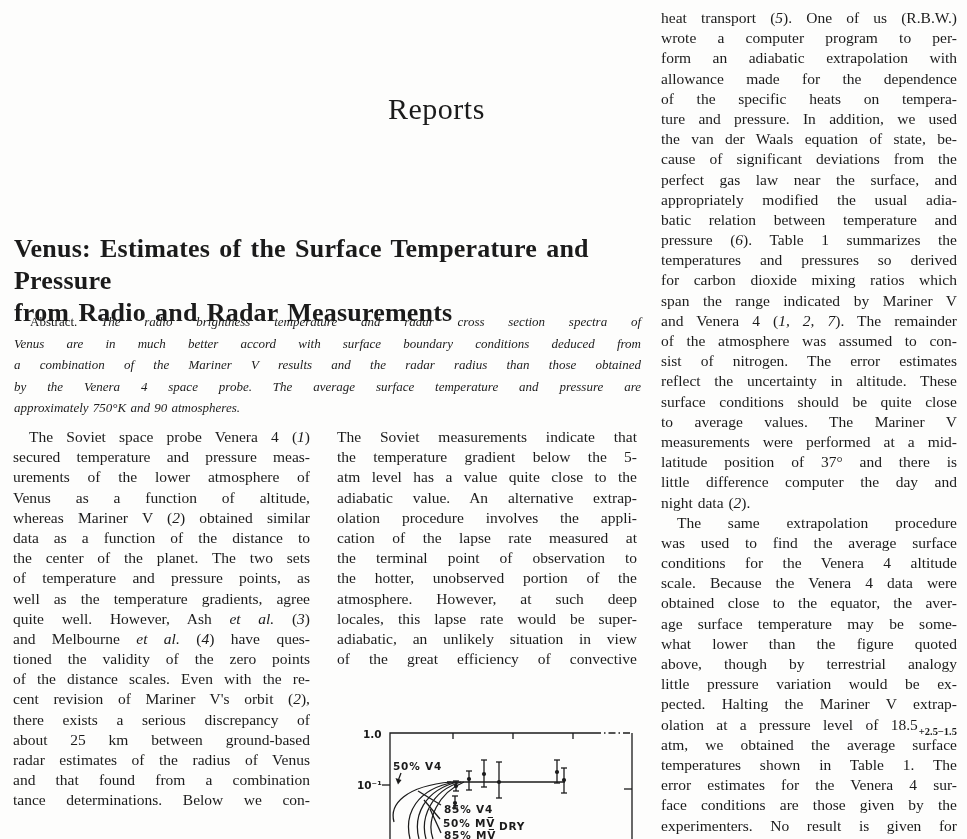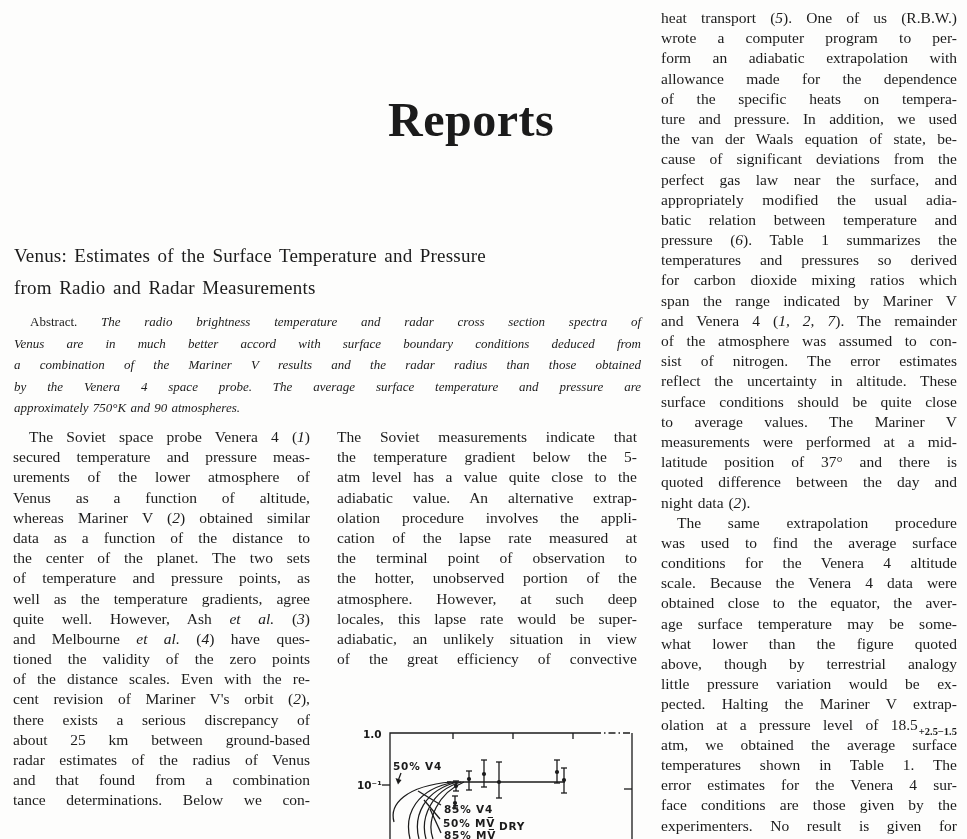--- a/index.html
+++ b/index.html
@@ -12,7 +12,7 @@
   .page{position:absolute;inset:0;}
   .reports{
     position:absolute;left:388px;top:92px;margin:0;
-    font-size:48px;font-weight:700;letter-spacing:.5px;
+    font-size:30px;font-weight:400;letter-spacing:.5px;
     font-family:"Liberation Serif", serif;
   }
   .title{

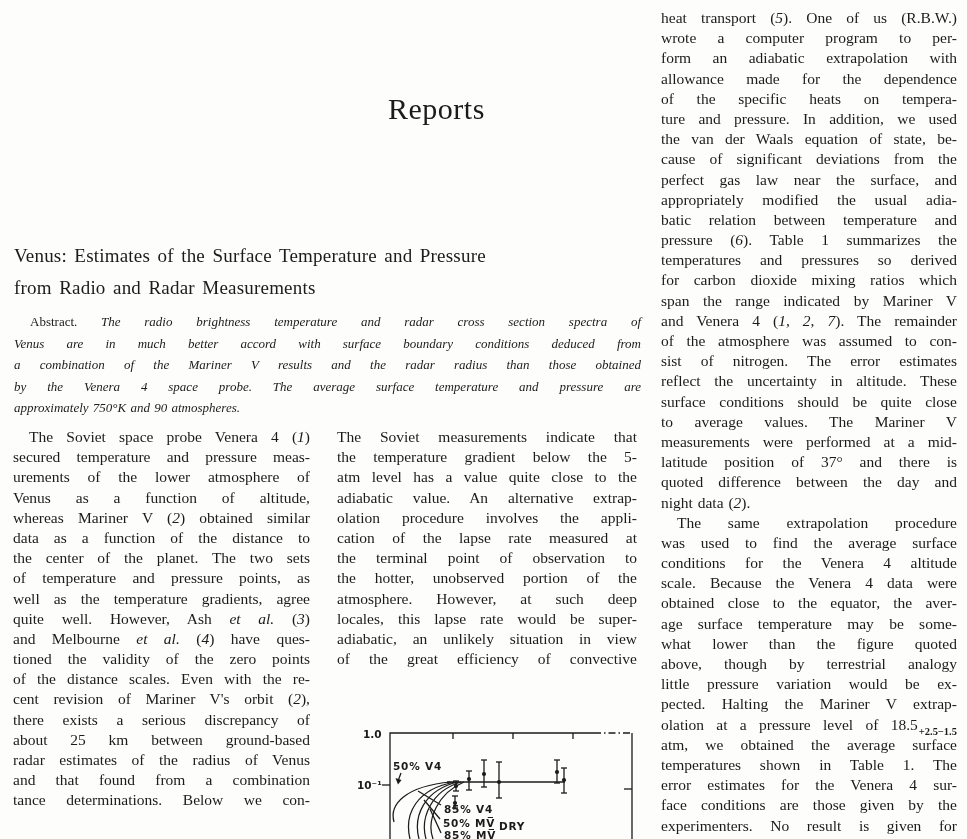--- a/index.html
+++ b/index.html
@@ -16,8 +16,8 @@
     font-family:"Liberation Serif", serif;
   }
   .title{
-    position:absolute;left:14px;top:240px;width:640px;margin:0;
-    font-size:19px;font-weight:400;line-height:32px;word-spacing:2.5px;
+    position:absolute;left:14px;top:233px;width:640px;margin:0;
+    font-size:26px;font-weight:700;line-height:32px;word-spacing:2.5px;
     letter-spacing:.2px;
   }
   .title .tl{display:block;}

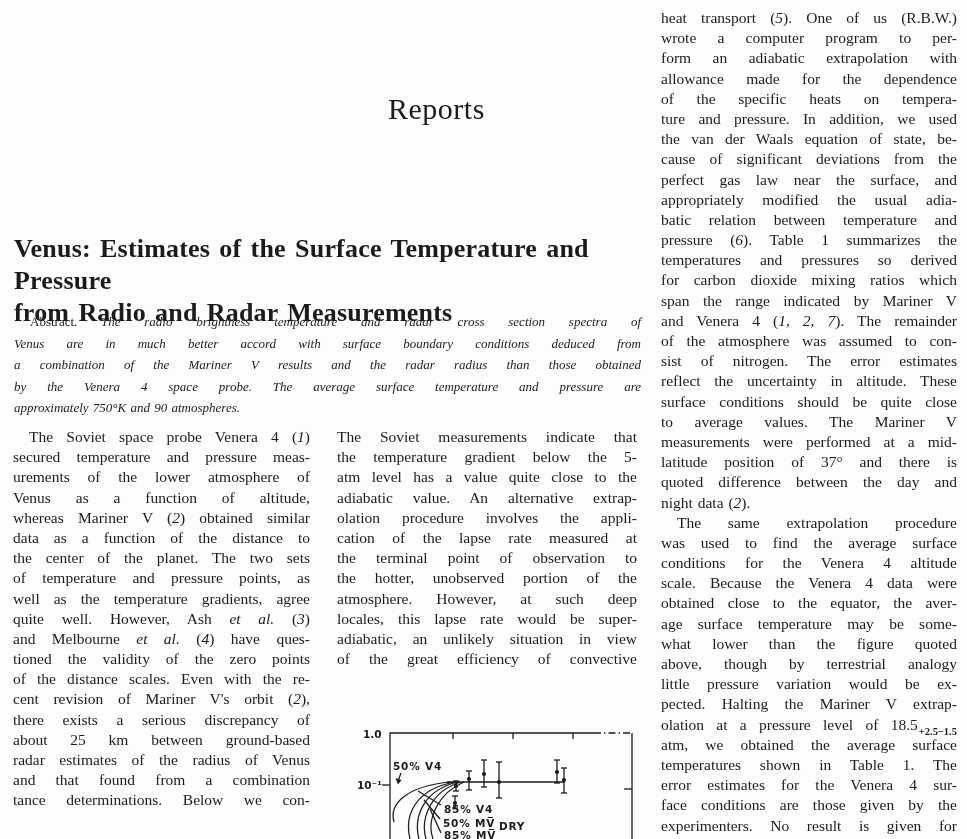--- a/index.html
+++ b/index.html
@@ -130,7 +130,7 @@
       <div class="line">to average values. The Mariner V</div>
       <div class="line">measurements were performed at a mid-</div>
       <div class="line">latitude position of 37° and there is</div>
-      <div class="line">quoted difference between the day and</div>
+      <div class="line">little difference computer the day and</div>
       <div class="line pe">night data (<i>2</i>).</div>
       <div class="line ind">The same extrapolation procedure</div>
       <div class="line">was used to find the average surface</div>

